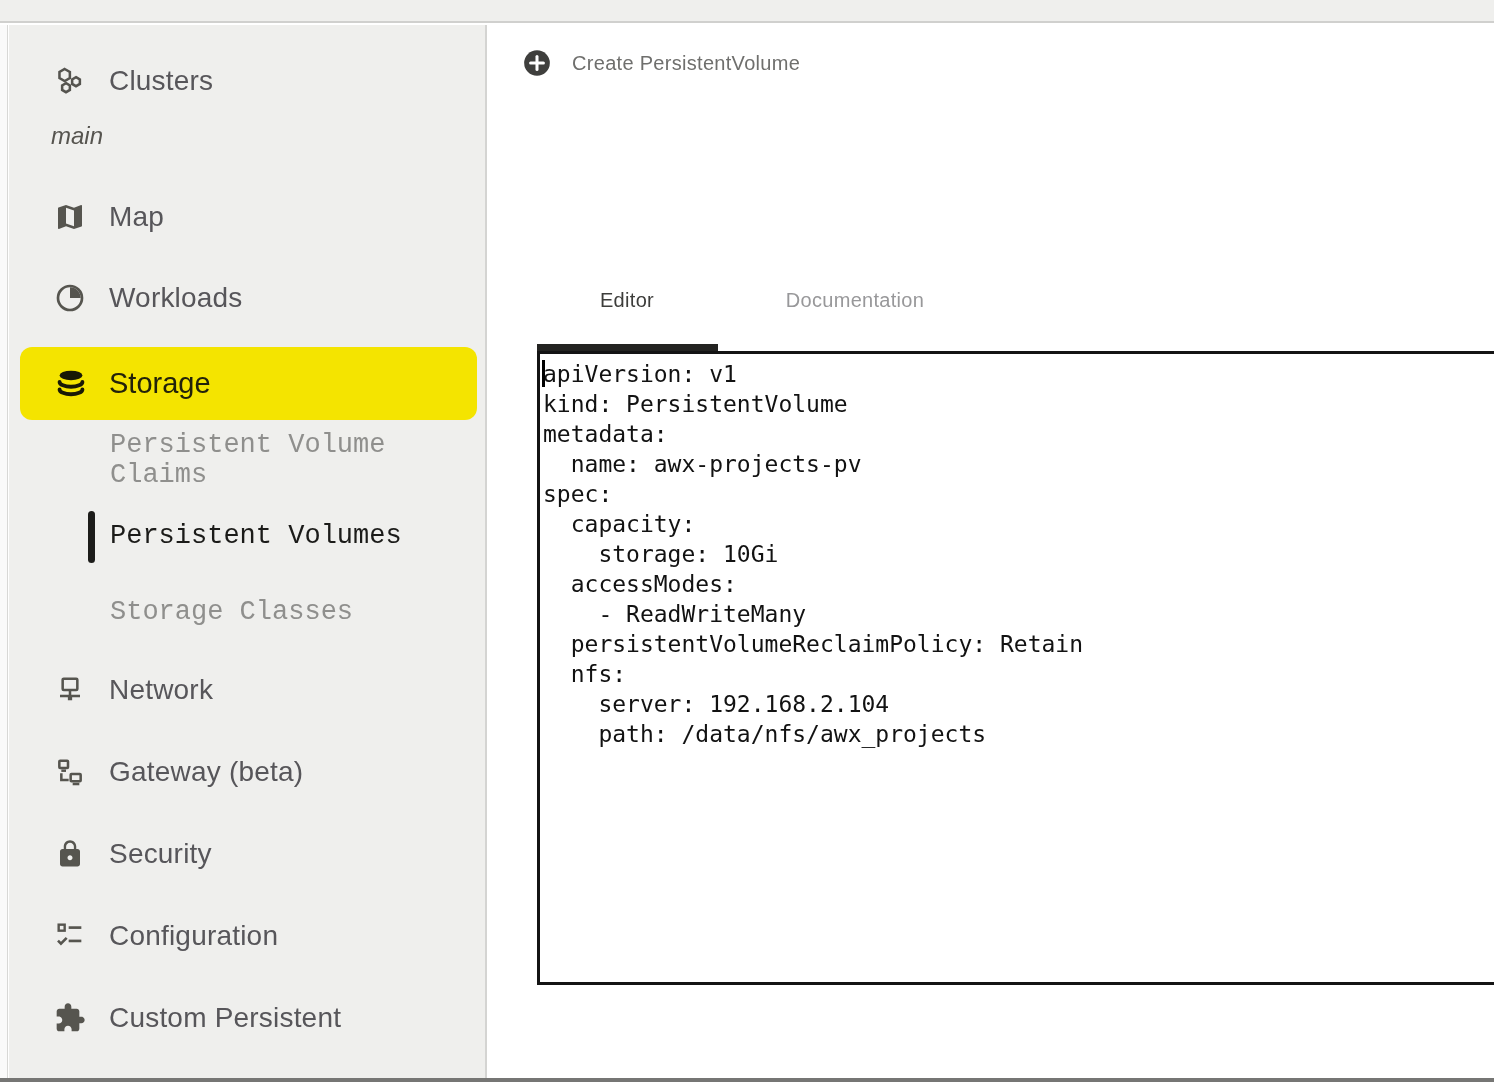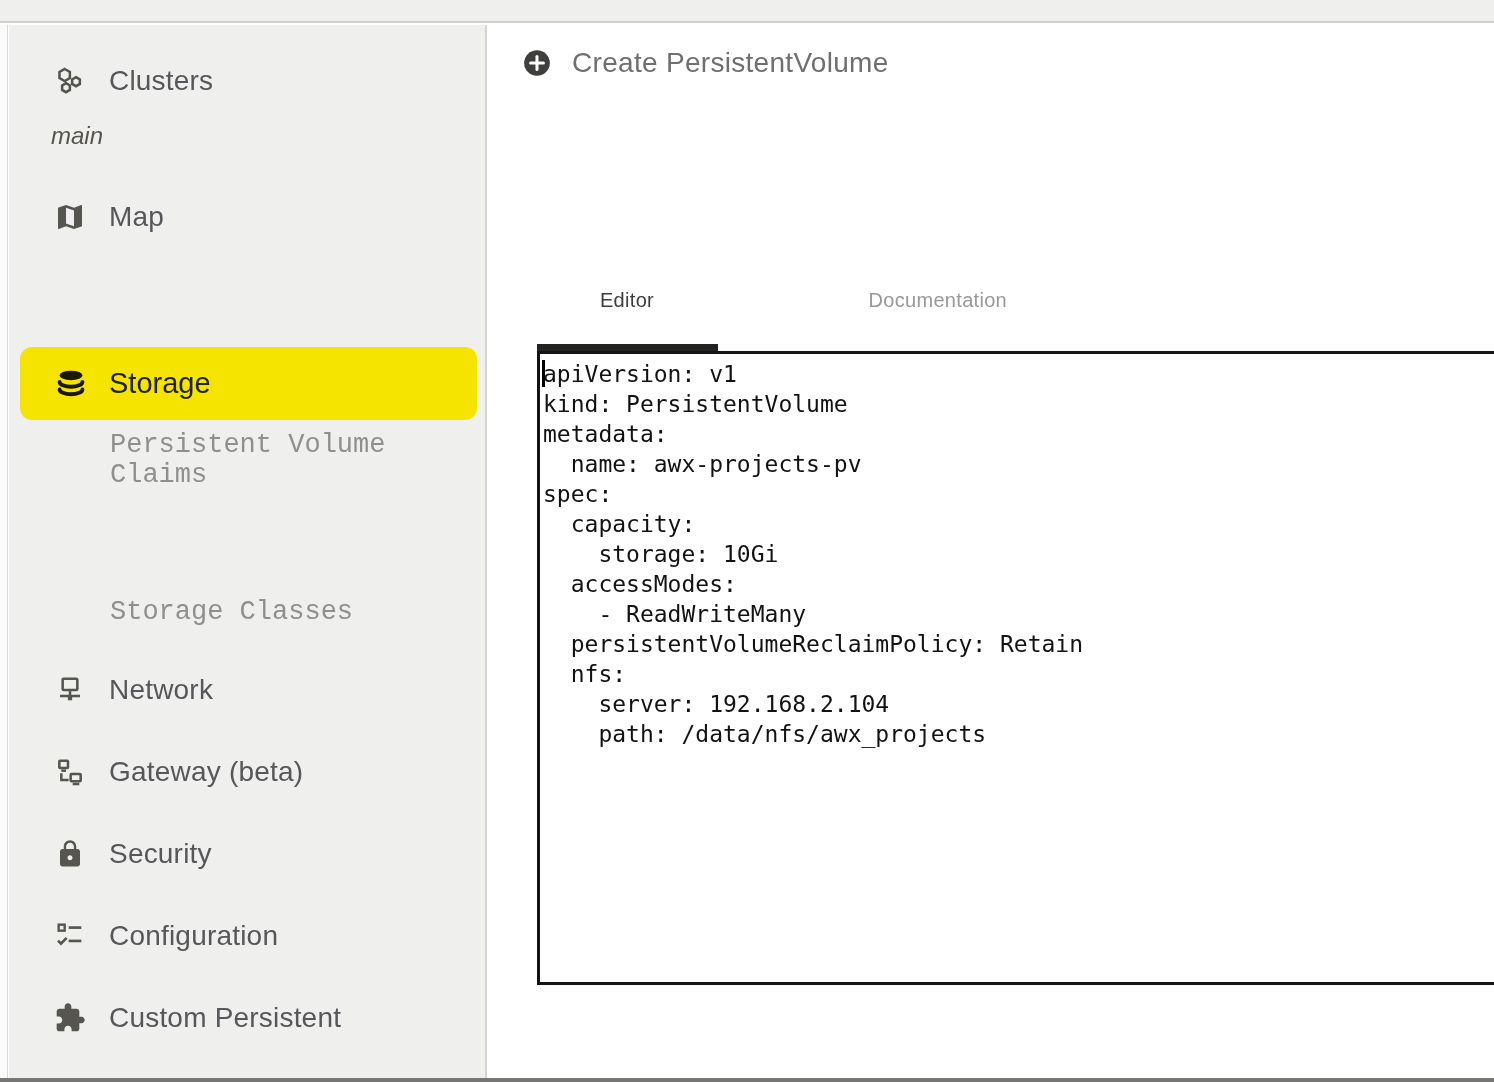--- a/index.html
+++ b/index.html
@@ -58,7 +58,7 @@
     position:absolute; left:523px; top:47px; height:32px;
     display:flex; align-items:center; cursor:pointer;
   }
-  .create-row .lbl { margin-left:21px; font-size:28px; color:#6f6f6d; letter-spacing:.3px; }
+  .create-row .lbl { margin-left:21px; font-size:20px; color:#6f6f6d; letter-spacing:.3px; }
   .tab { position:absolute; top:283px; height:34px; display:flex; align-items:center; justify-content:center; cursor:pointer; }
   .tab-editor { left:537px; width:180px; }
   .tab-docs { left:753px; width:254px;justify-content:flex-end; }

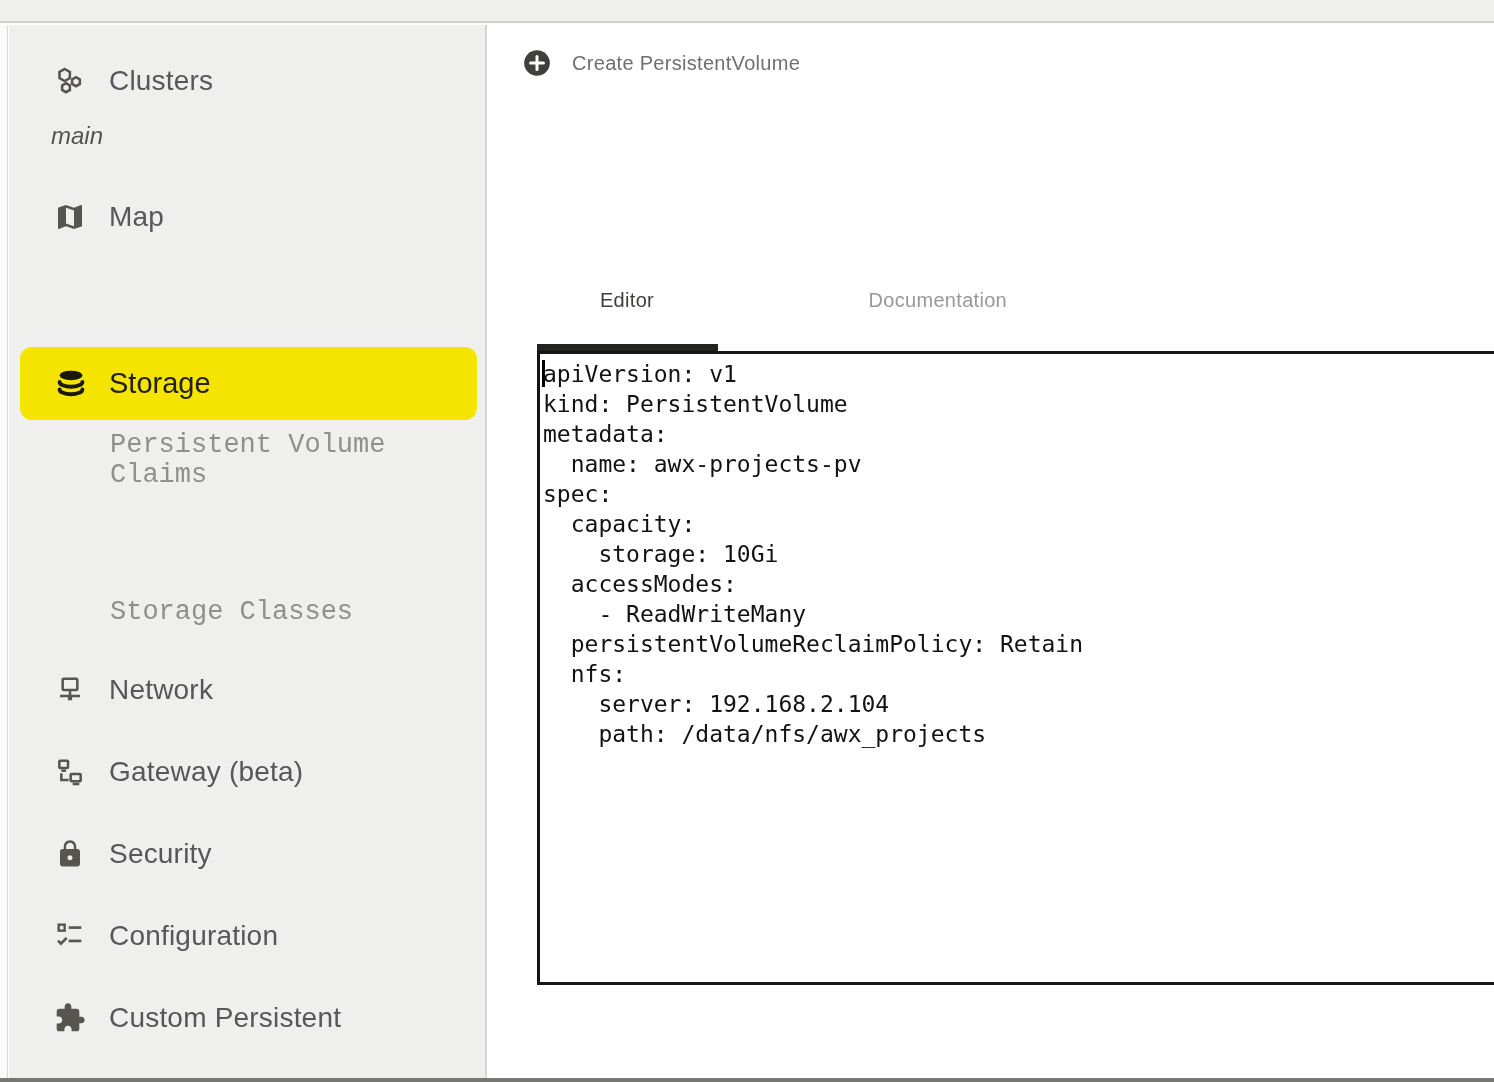--- a/index.html
+++ b/index.html
@@ -117,6 +117,15 @@
       <span class="lbl">Map</span>
     </div>
 
+    <div class="nav-row" style="top:245px">
+      <span class="ic">
+        <svg width="32" height="32" viewBox="0 0 24 24">
+          <circle cx="12" cy="12" r="9" fill="none" stroke="#56554f" stroke-width="2"></circle>
+          <path d="M12 4 A8 8 0 0 1 20 12 L12 12 Z" fill="#56554f"></path>
+        </svg>
+      </span>
+      <span class="lbl">Workloads</span>
+    </div>
 
     <div class="storage-hl">
       <span class="ic">

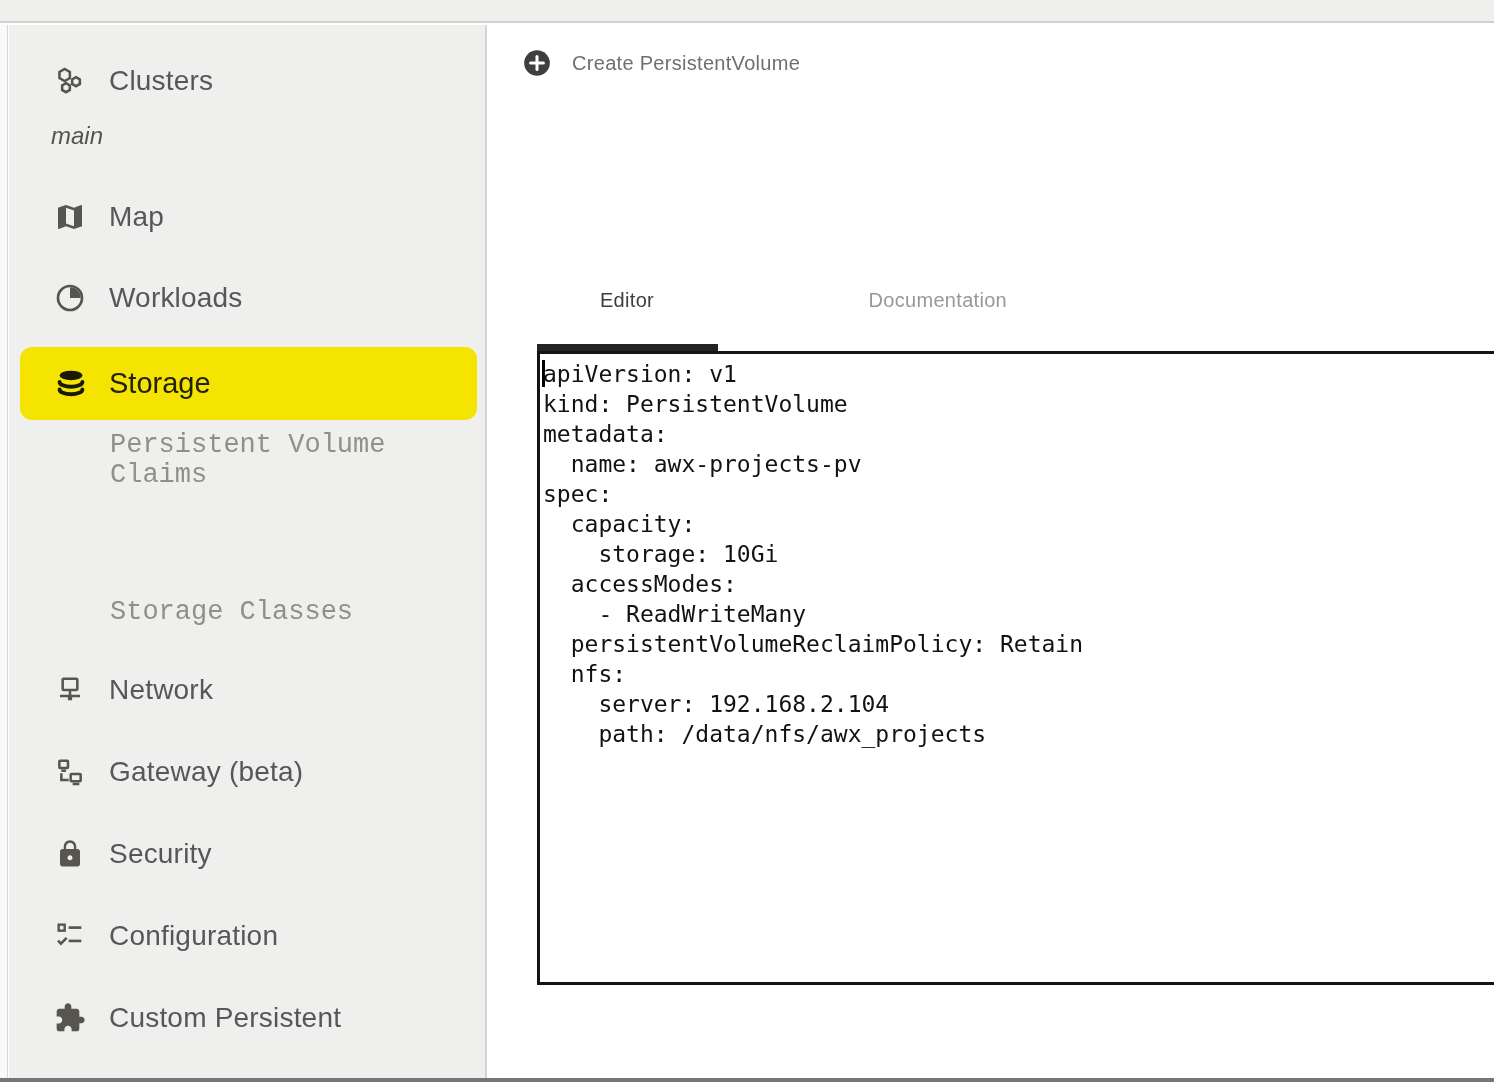--- a/index.html
+++ b/index.html
@@ -61,7 +61,7 @@
   .create-row .lbl { margin-left:21px; font-size:20px; color:#6f6f6d; letter-spacing:.3px; }
   .tab { position:absolute; top:283px; height:34px; display:flex; align-items:center; justify-content:center; cursor:pointer; }
   .tab-editor { left:537px; width:180px; }
-  .tab-docs { left:753px; width:254px;justify-content:flex-end; }
+  .tab-docs { left:728px; width:254px; }
   .tab .lbl { font-size:20px; letter-spacing:.3px; }
   .tab-editor .lbl { color:#3d3d3b; }
   .tab-docs .lbl { color:#98989a; }

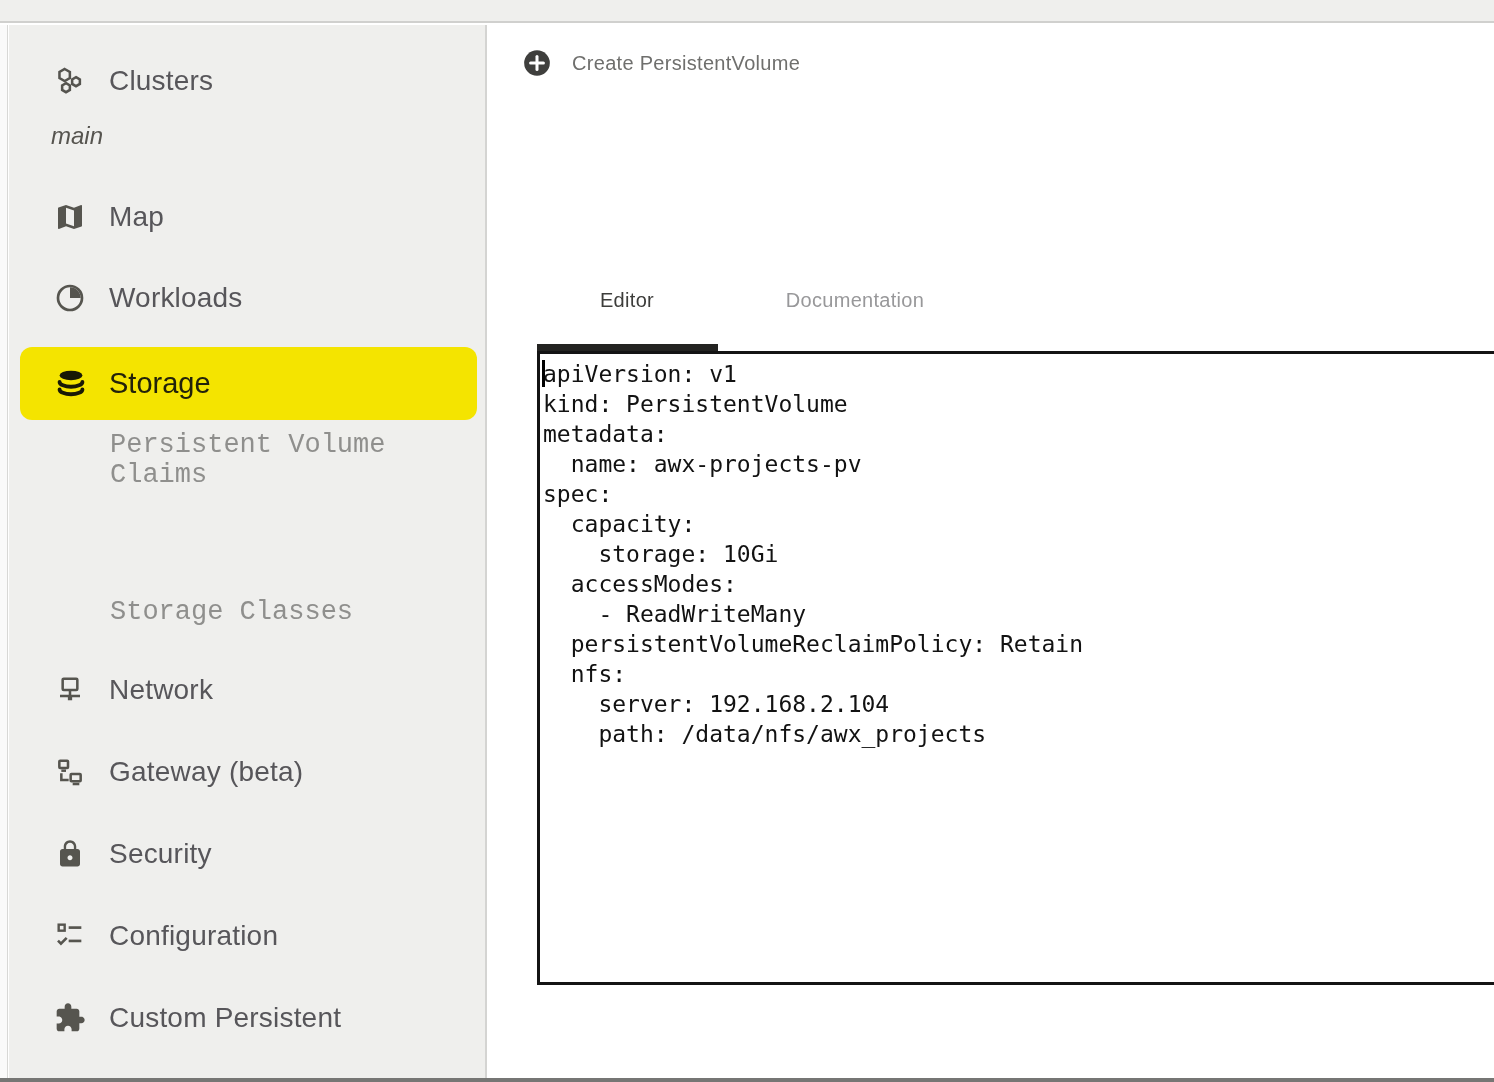--- a/index.html
+++ b/index.html
@@ -142,6 +142,10 @@
       <span class="lbl">Persistent Volume Claims</span>
     </div>
 
+    <div class="sub-row selected" style="top:483px">
+      <span class="sel-bar"></span>
+      <span class="lbl">Persistent Volumes</span>
+    </div>
 
     <div class="sub-row" style="top:559px">
       <span class="lbl">Storage Classes</span>

